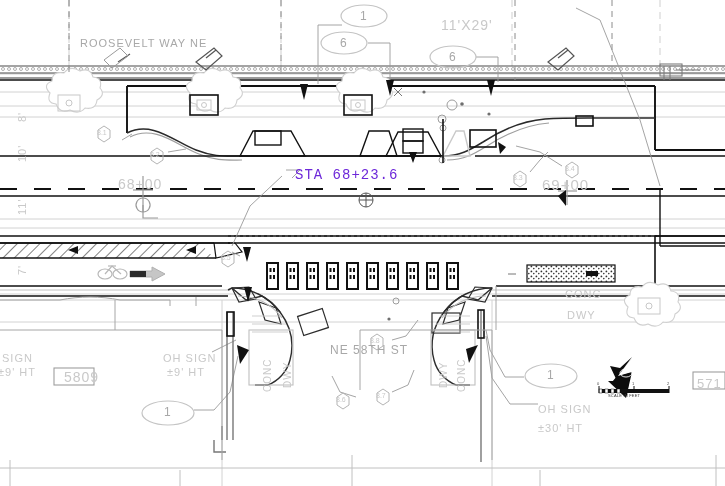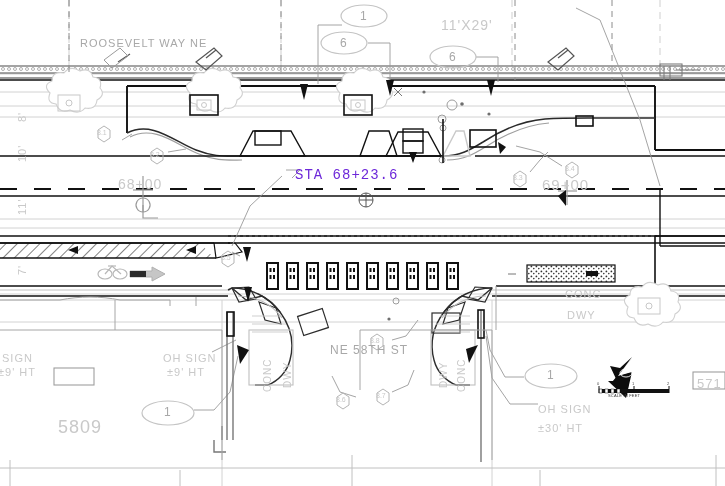--- a/index.html
+++ b/index.html
@@ -517,7 +517,7 @@
   <div class="txt lbl-grey" style="left:538px;top:403px;font-size:11px;">OH SIGN</div>
   <div class="txt lbl-grey" style="left:538px;top:422px;font-size:11px;">±30' HT</div>
 
-  <div class="txt lbl-grey" style="left:58px;top:369px;font-size:18px;margin-top:48px;">5809</div>
+  <div class="txt lbl-grey" style="left:64px;top:369px;font-size:14px;">5809</div>
   <div class="txt lbl-grey" style="left:697px;top:376px;font-size:13px;">571</div>
 
   <div class="txt lbl-mid" style="left:330px;top:343px;font-size:12px;">NE 58TH ST</div>

